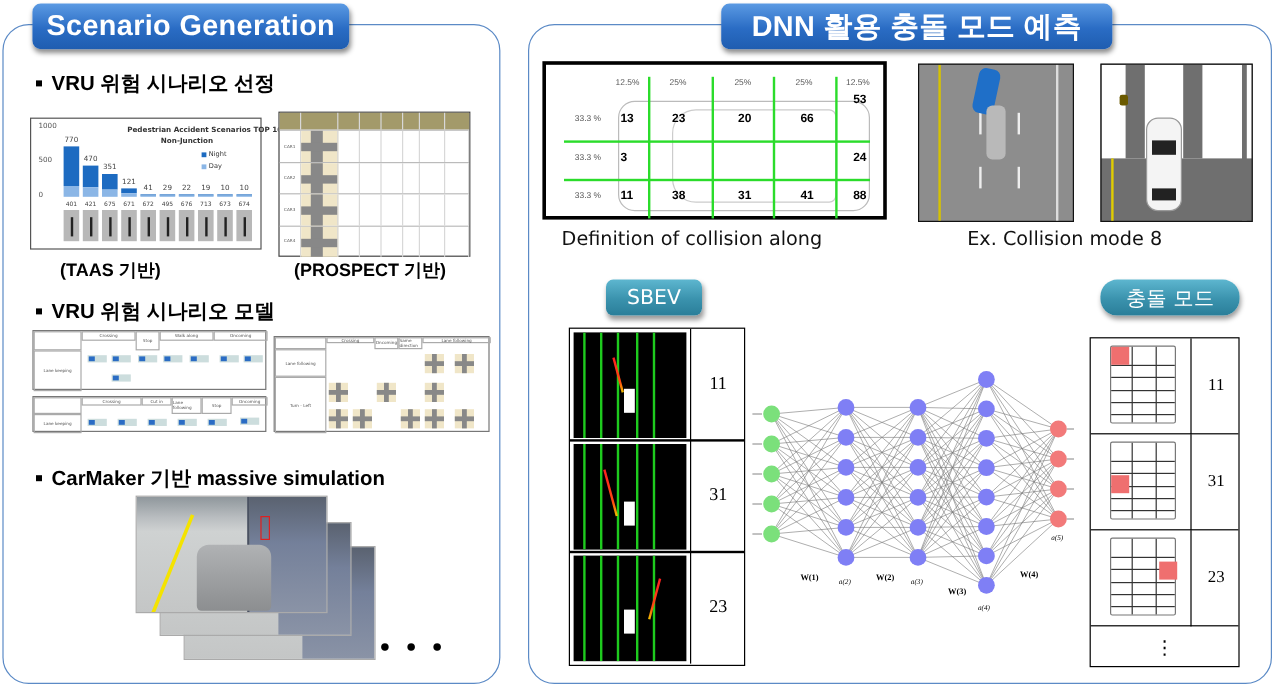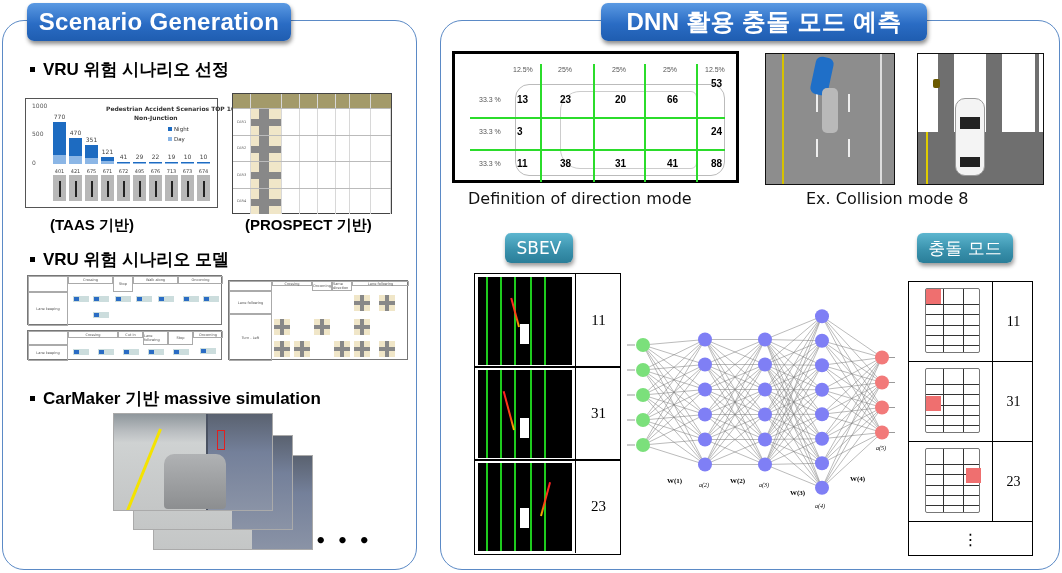--- a/index.html
+++ b/index.html
@@ -376,7 +376,7 @@
       <span class="num" style="left: 256px; top: 104px;">88</span>
     </div>
 </div>
-<div class="caption-lg" style="left:468px; top:189px;">Definition of direction mode</div>
+<div class="caption-lg" style="left:468px; top:189px;">Definition of collision along</div>
 
 <div class="road-img road1">
   <div style="position:absolute; left:16px; top:0; width:2px; height:100%; background:#d6c200;"></div>

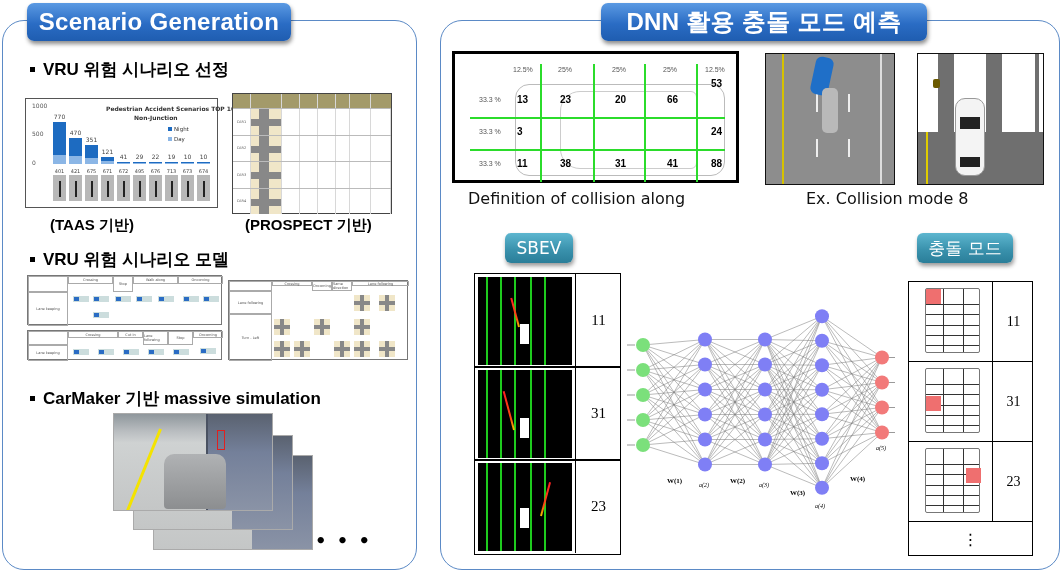--- a/index.html
+++ b/index.html
@@ -402,7 +402,7 @@
 </div>
 <div class="caption-lg" style="left:806px; top:189px;">Ex. Collision mode 8</div>
 
-<div class="teal-pill" style="left:505px; top:233px; width:68px;">SBEV</div>
+<div class="teal-pill" style="left:505px; top:233px; width:80px;">SBEV</div>
 <div class="sbev" id="sbev">
     <div class="img" style="top: 3px;">
       <div class="gl" style="left: 8px; top: 0px; height: 88px;"></div>

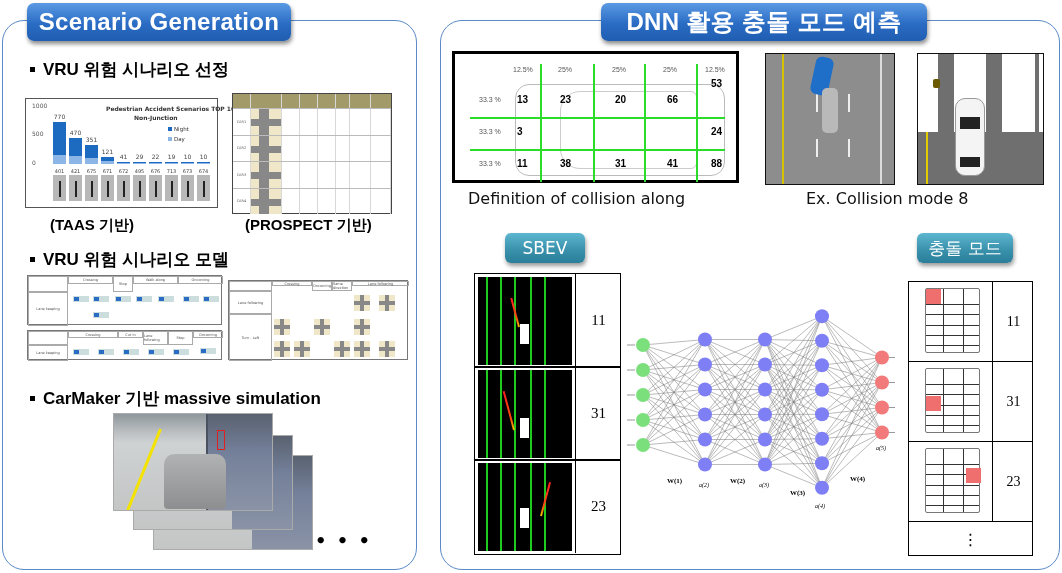--- a/index.html
+++ b/index.html
@@ -633,7 +633,7 @@
     <text x="251" y="145" font-size="6" font-style="italic" font-family="Liberation Serif, serif">a(5)</text>
   </svg>
 
-<div class="teal-pill" style="left:917px; top:233px; width:96px;">충돌 모드</div>
+<div class="teal-pill" style="left:917px; top:233px; width:116px;border-radius:14px;">충돌 모드</div>
 <div class="out-table" id="outtable">
     <div class="rowc" style="top: 0px; height: 80px;">
       <div class="diag" style="top: 6px;">

